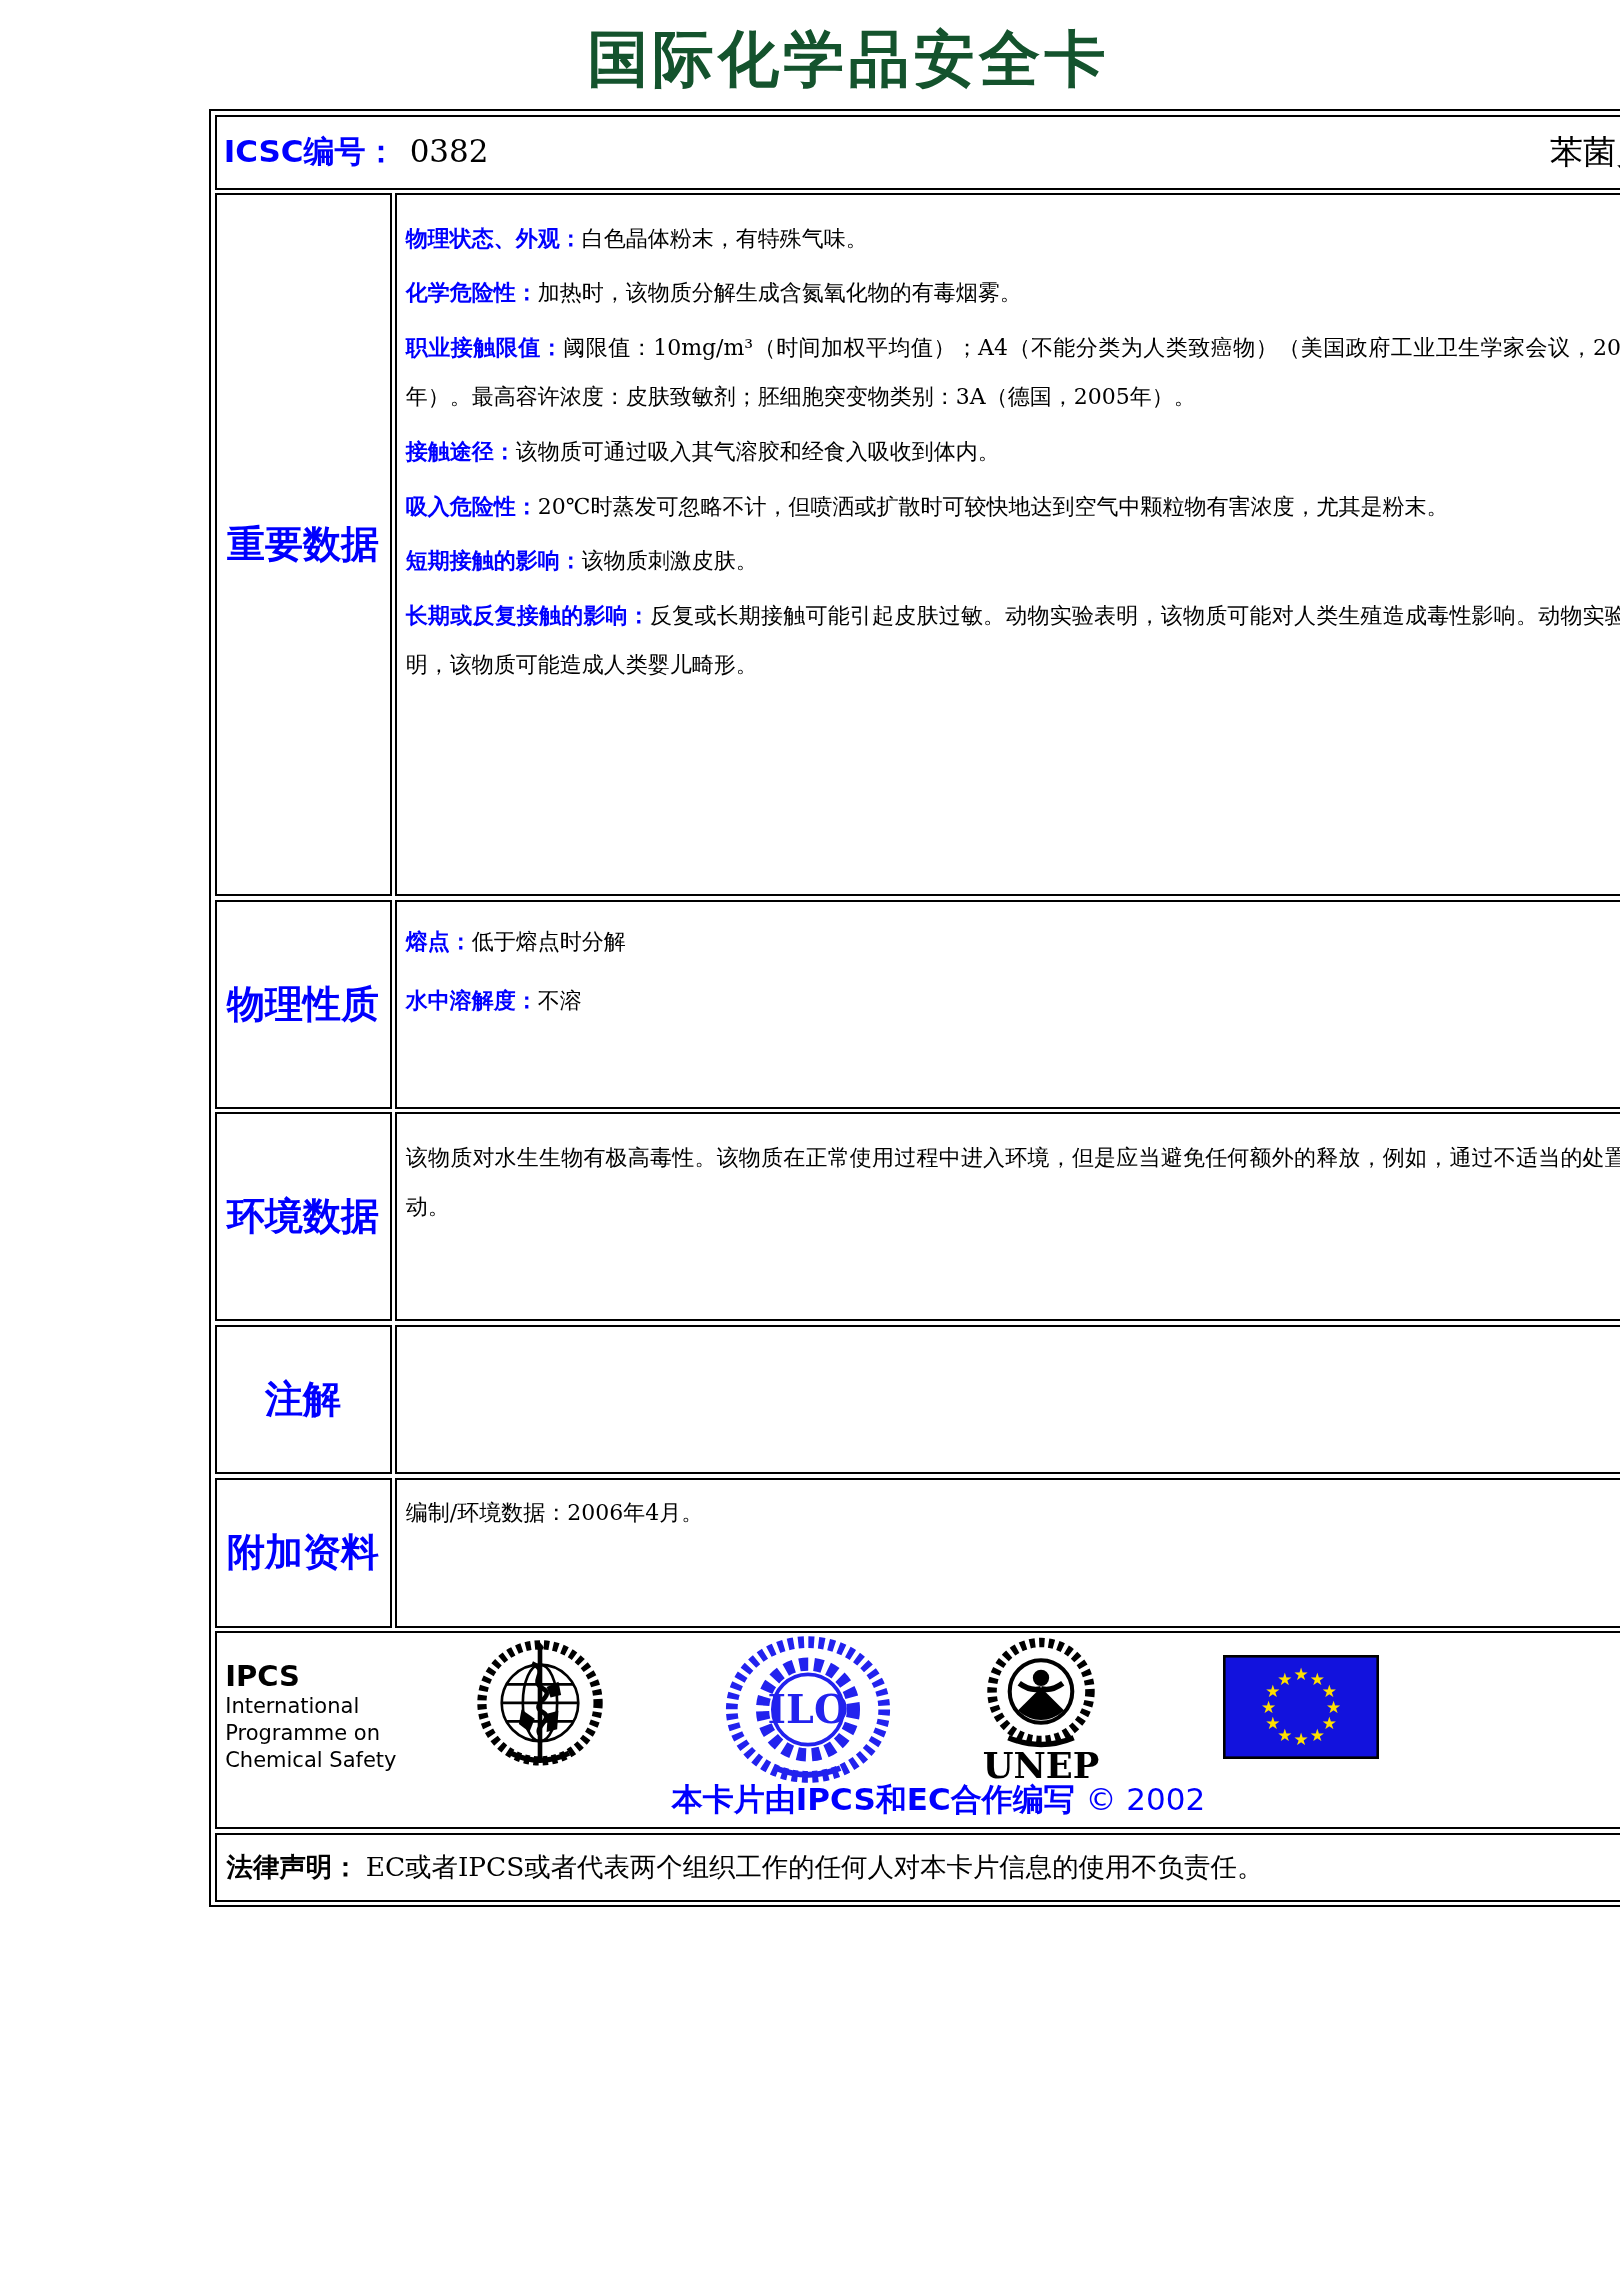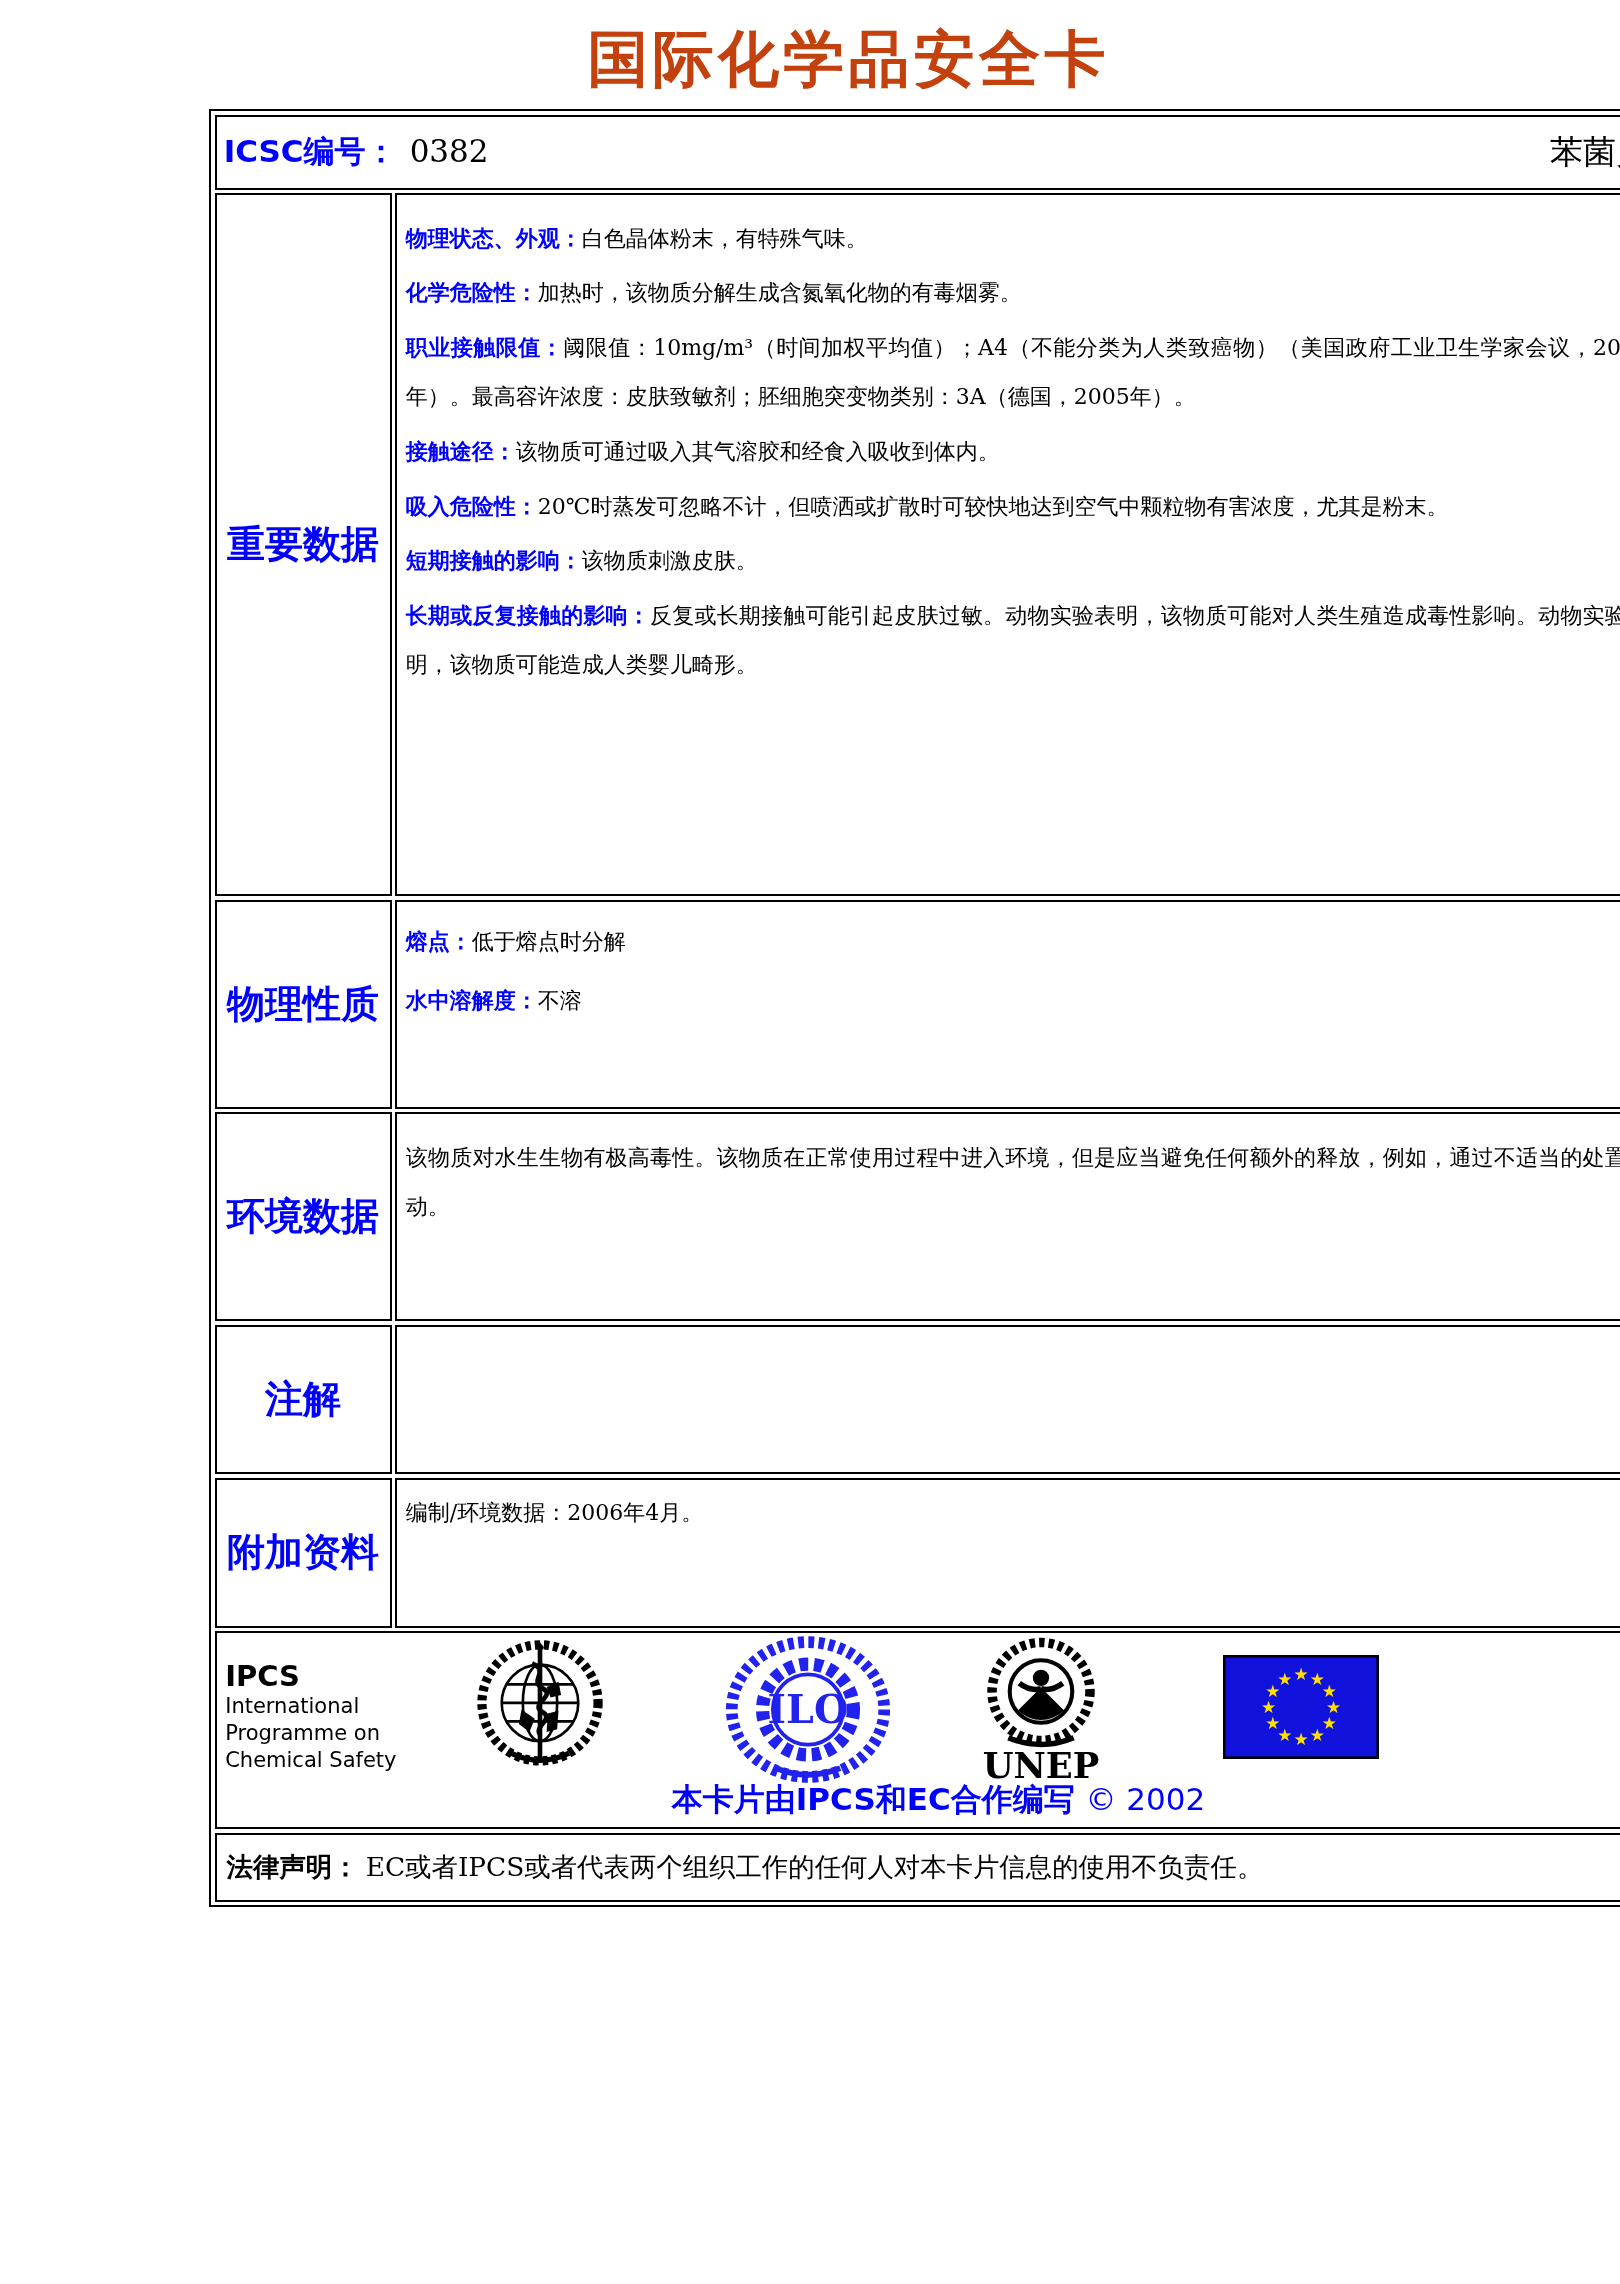--- a/index.html
+++ b/index.html
@@ -16,7 +16,7 @@
   .title {
     position:absolute; top:24px; left:209px; width:1279px;
     text-align:center; font-size:61px; line-height:69px;
-    color:#c2410c; font-weight:bold; letter-spacing:4.3px;
+    color:#14532d; font-weight:bold; letter-spacing:4.3px;
     font-family:"DejaVu Serif","Liberation Serif",serif;
   }
 

